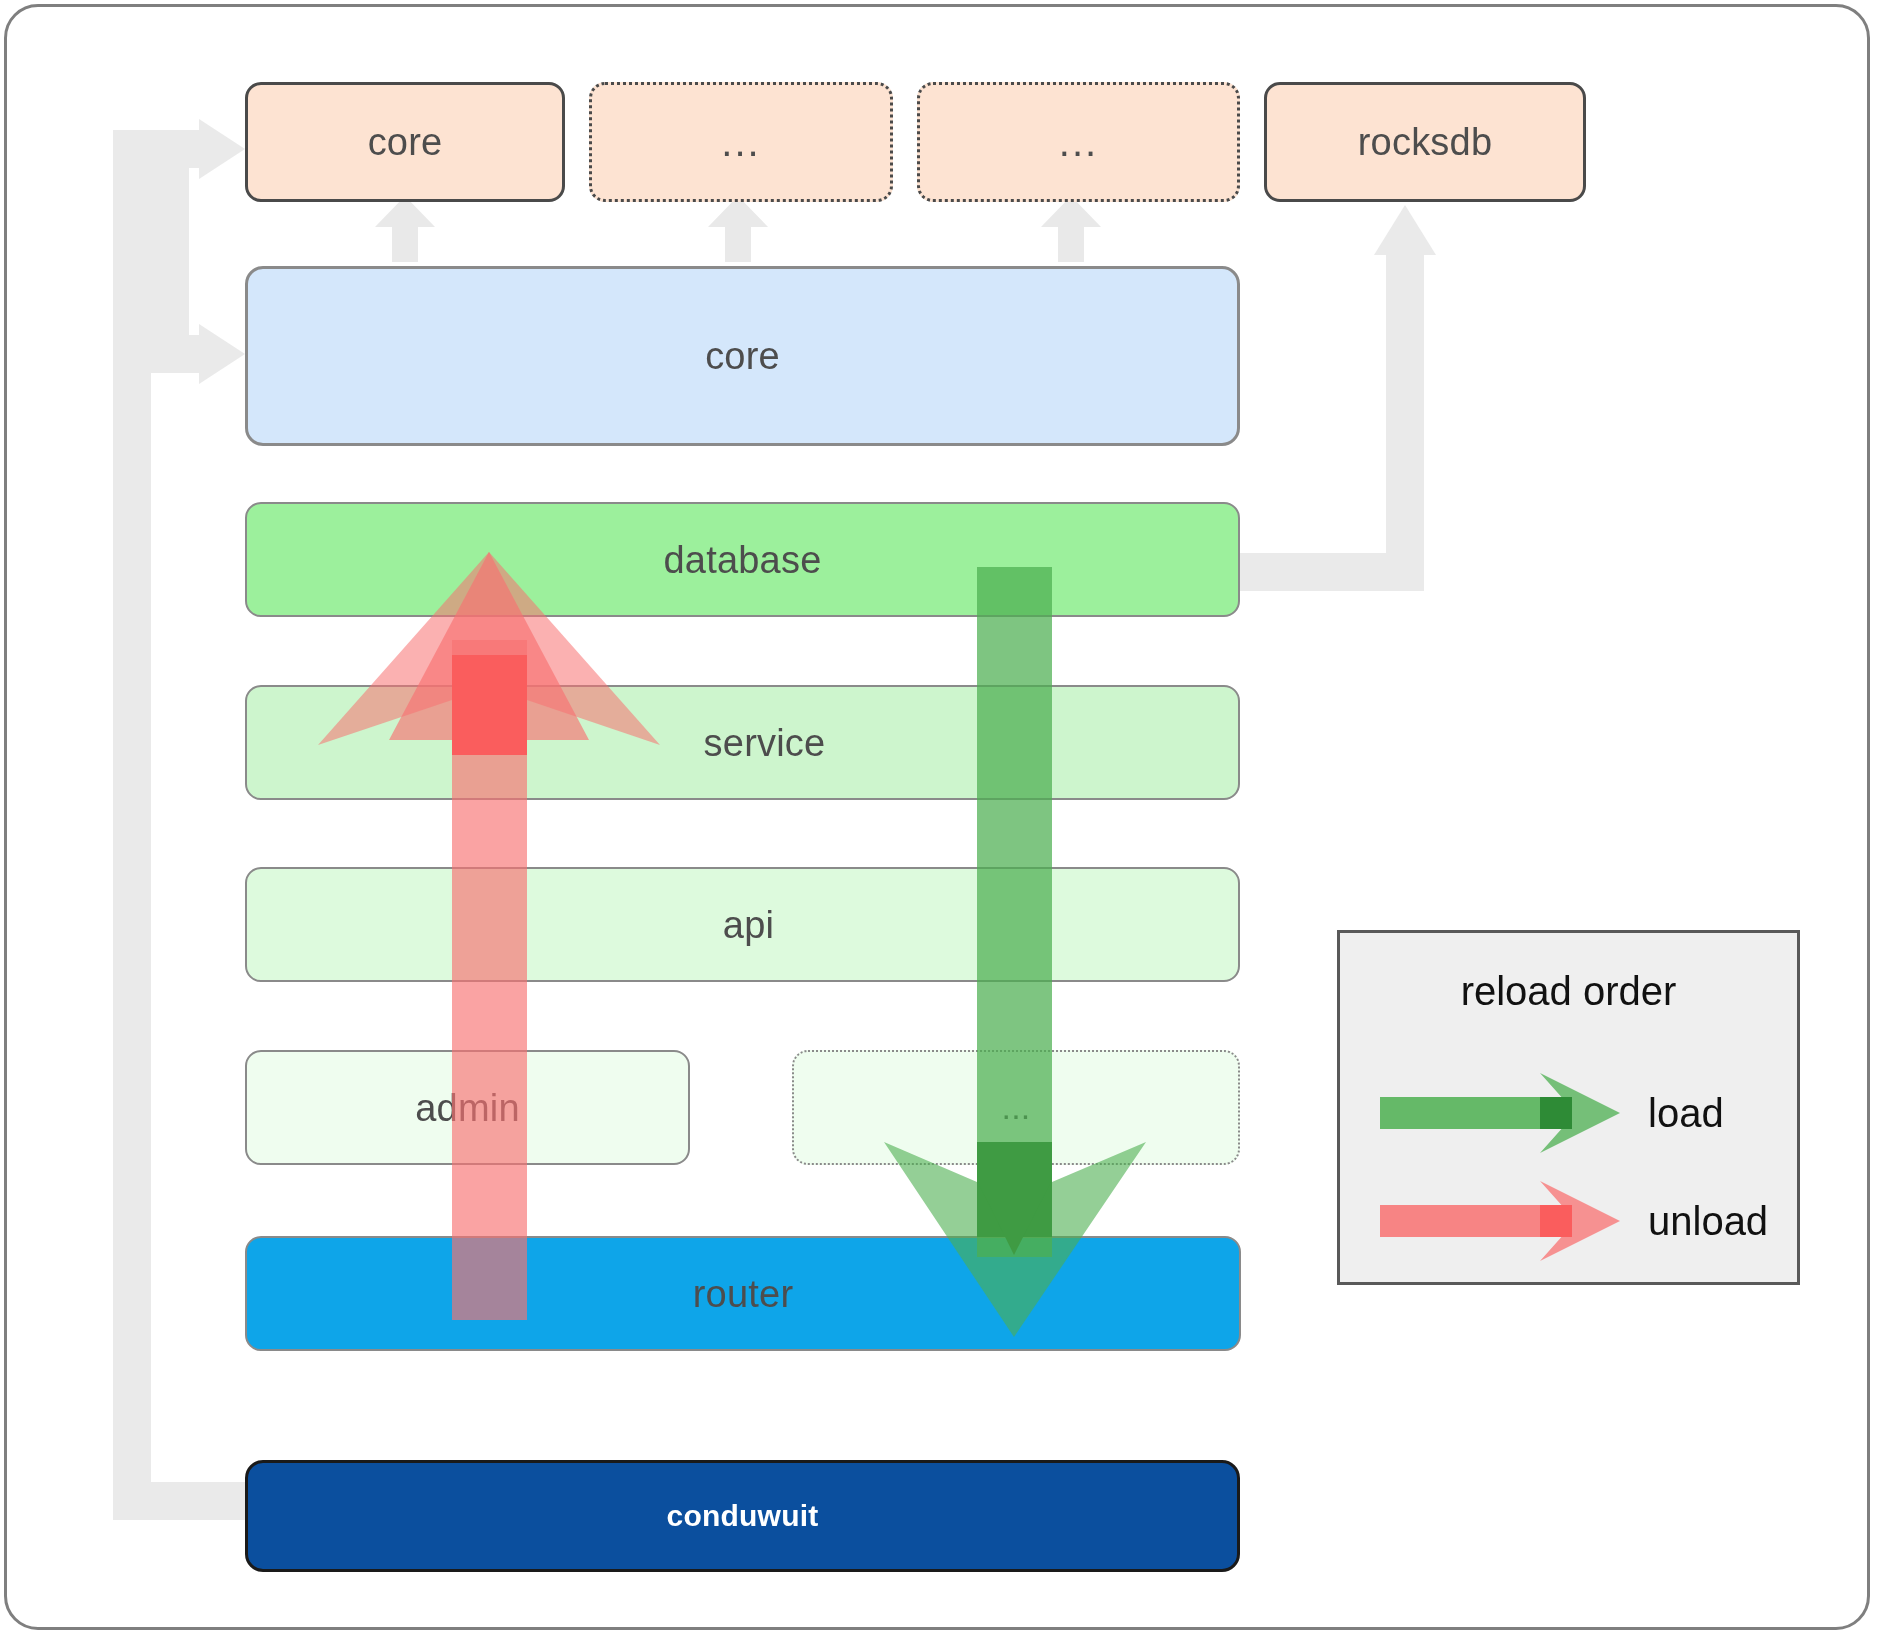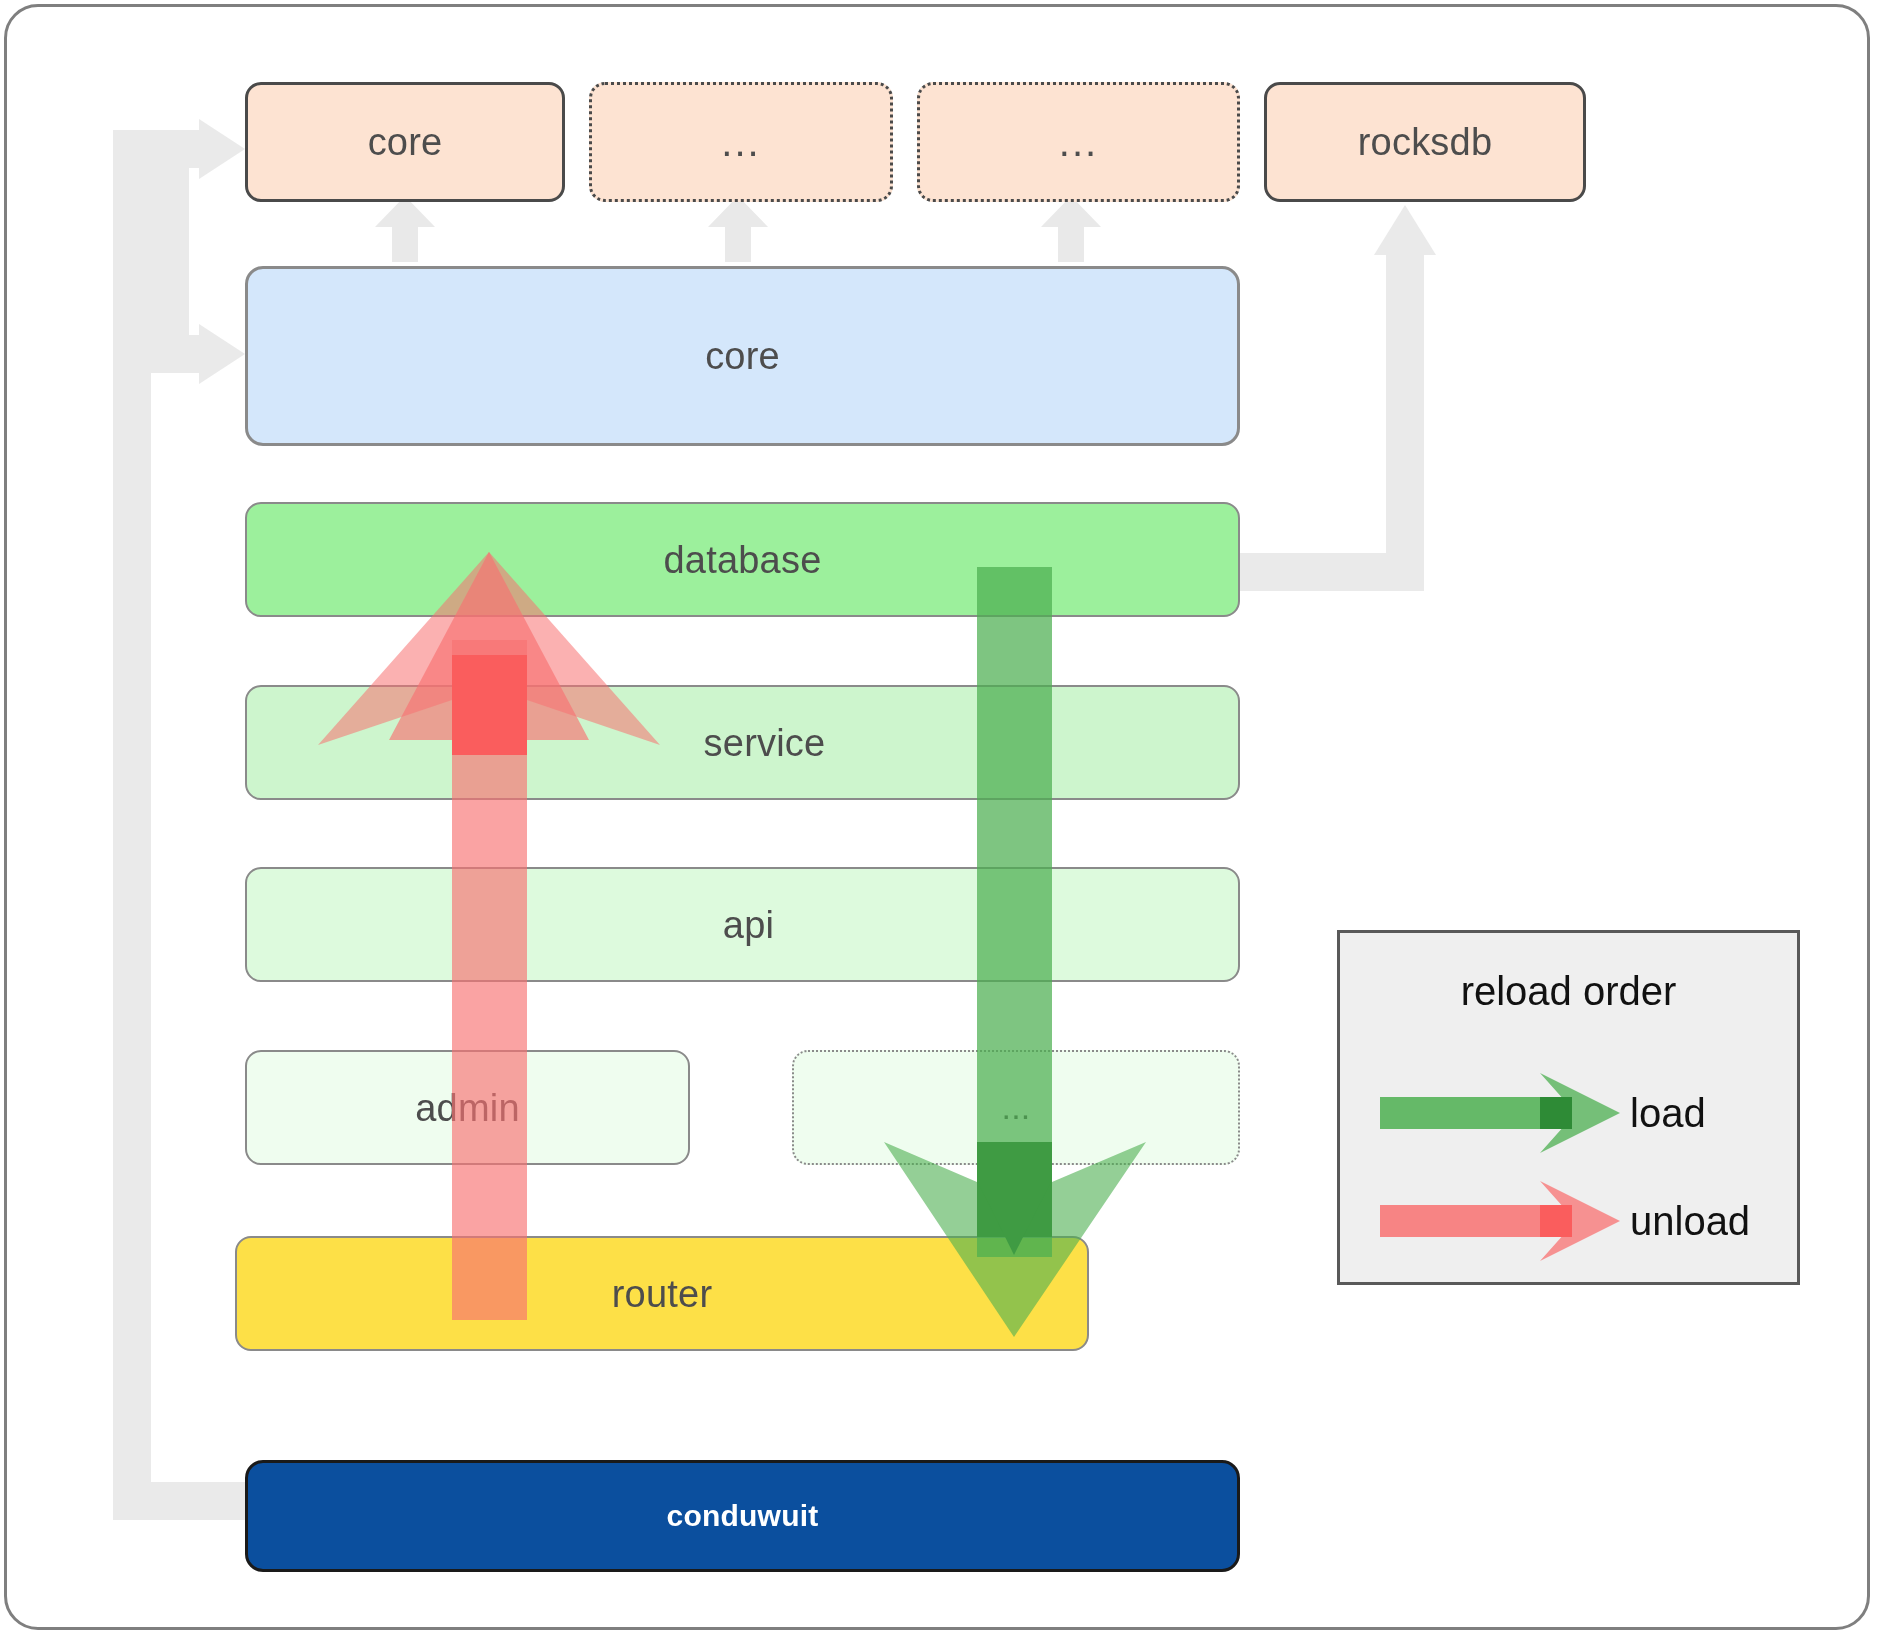--- a/index.html
+++ b/index.html
@@ -128,6 +128,7 @@
   .legend-label {
     font-size: 40px;
     color: #111111;
+    margin-left: 18px;
     white-space: nowrap;
   }
 </style>

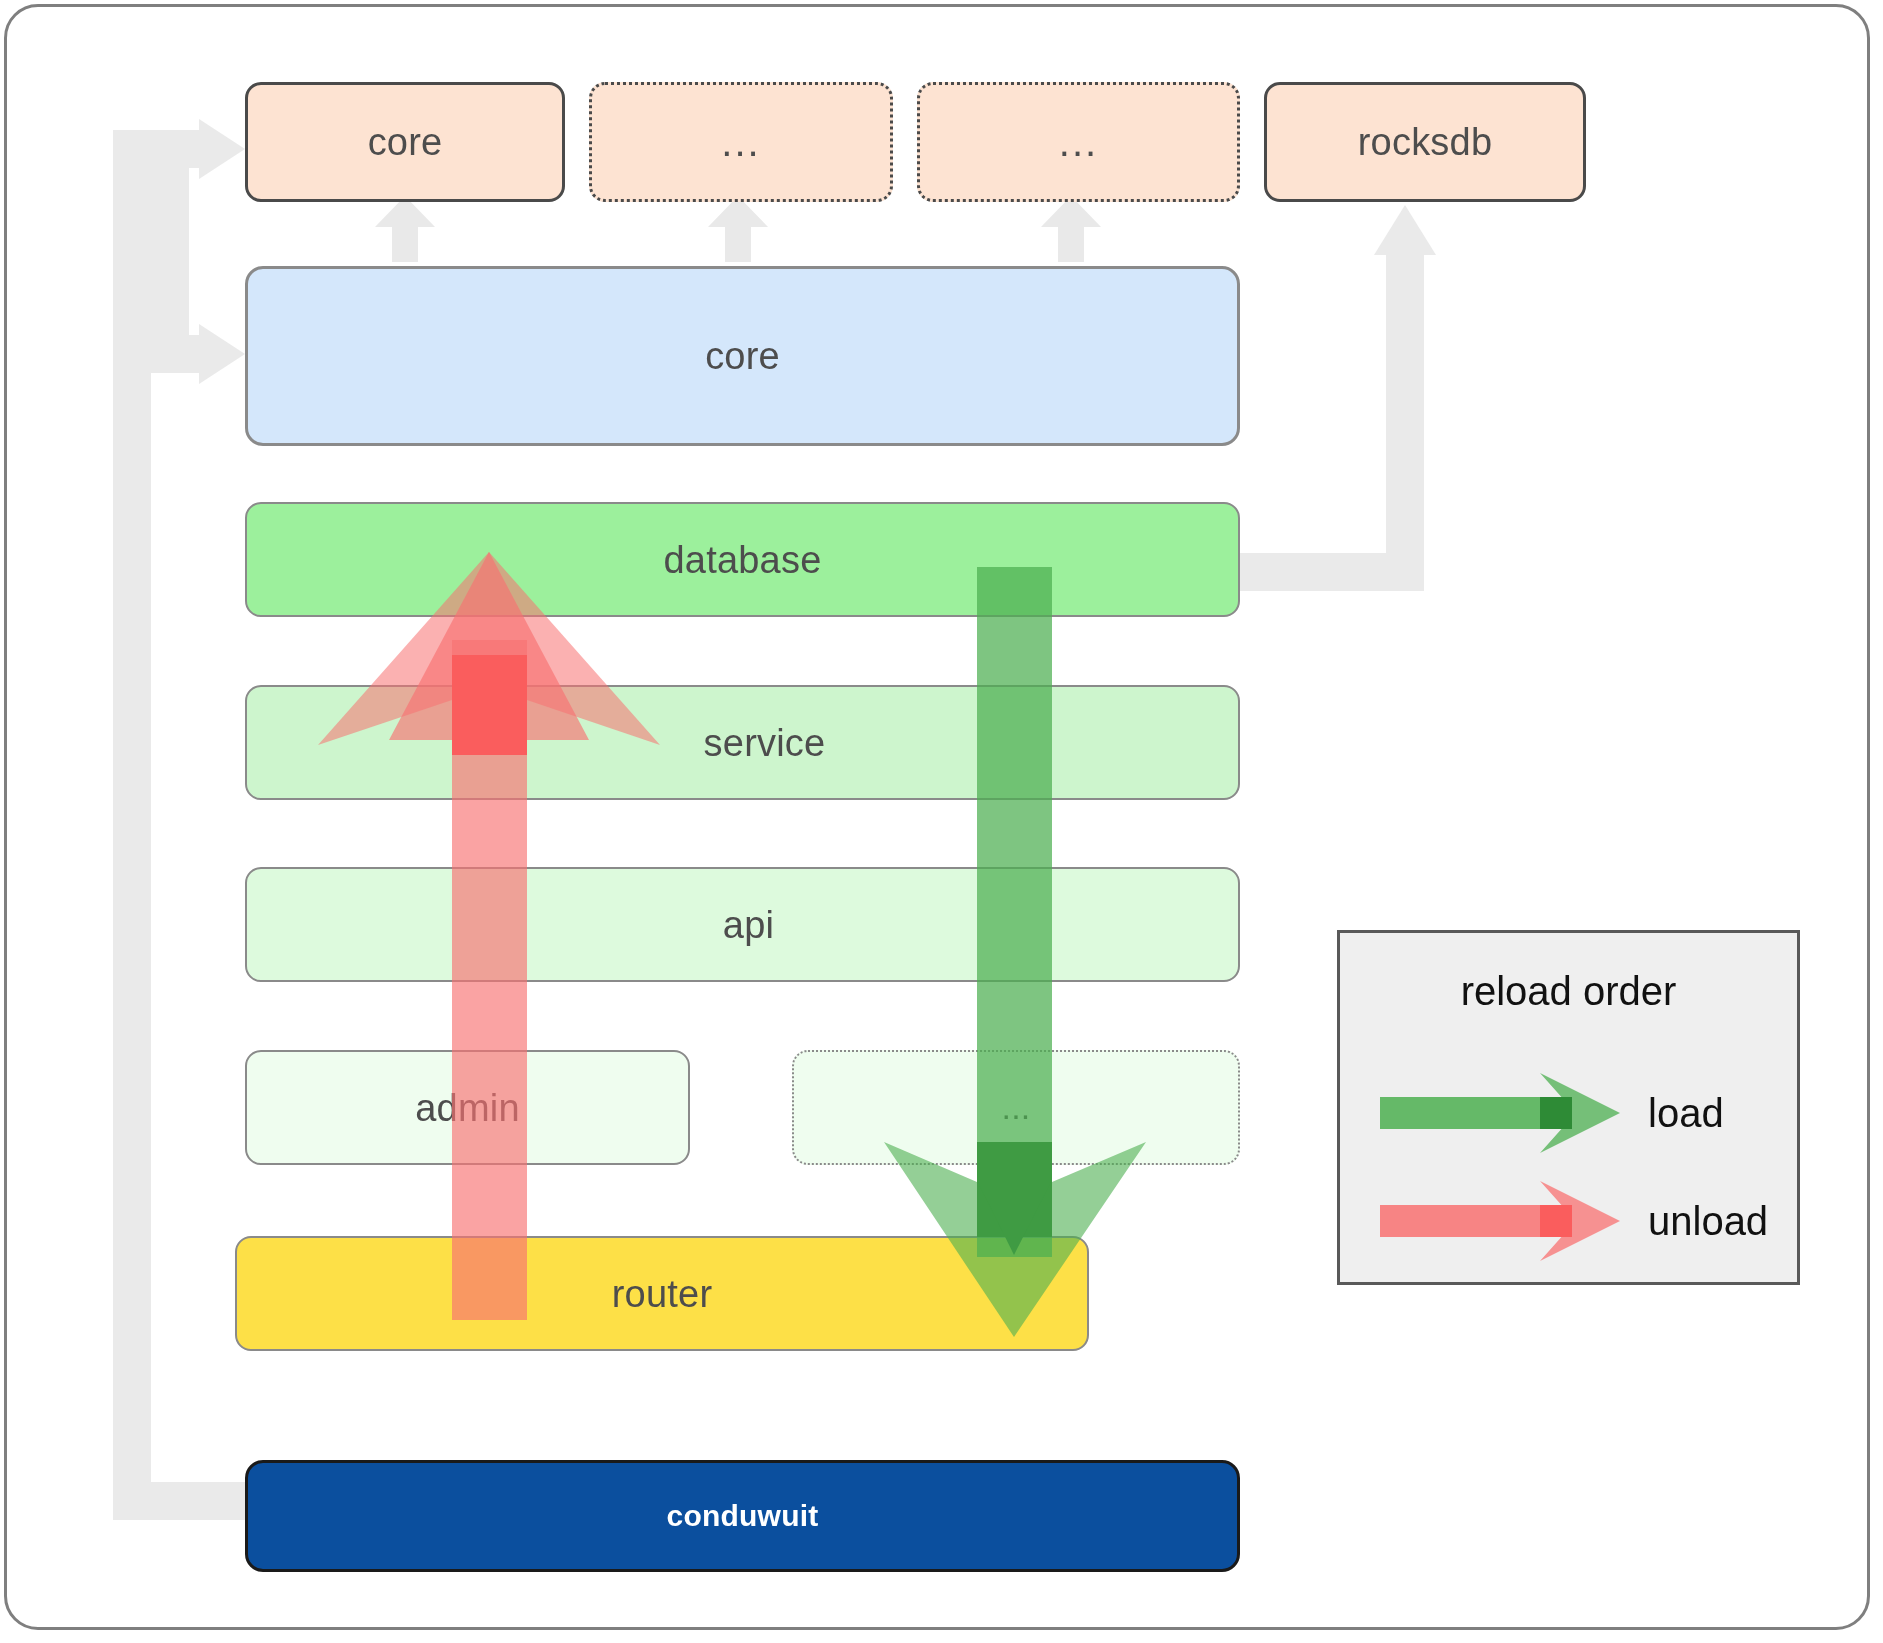--- a/index.html
+++ b/index.html
@@ -213,7 +213,7 @@
     <span class="label" style="font-size:34px; line-height:.4;">...</span>
   </div>
 
-  <div class="node layer" style="left:235px; top:1236px; width:854px; height:115px; background:#fde047;">
+  <div class="node layer" style="left:245px; top:1236px; width:996px; height:115px; background:#0ea5e9;">
     <span class="label">router</span>
   </div>
 

